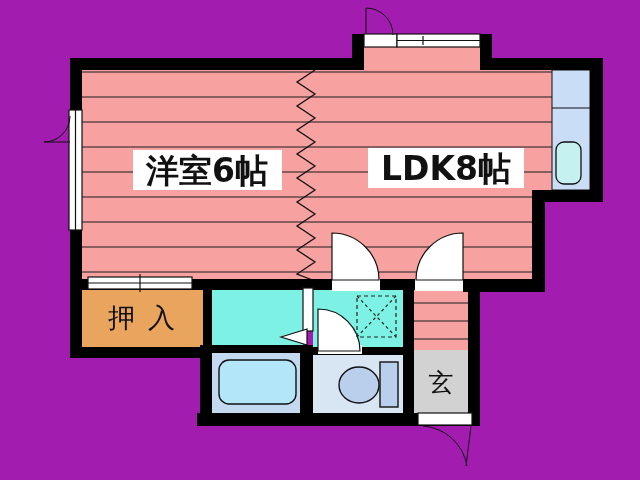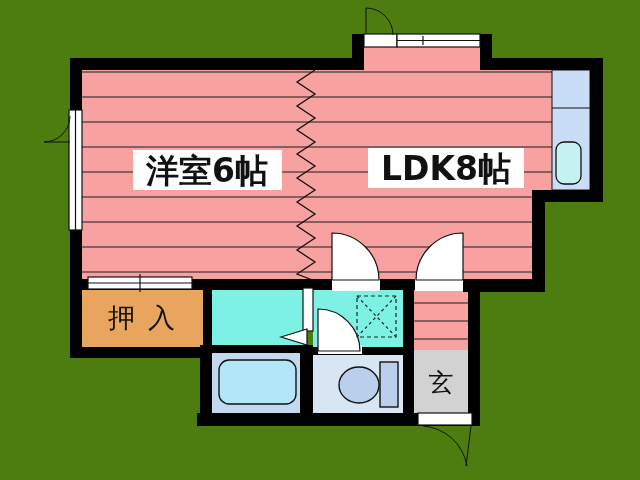--- a/index.html
+++ b/index.html
@@ -3,7 +3,7 @@
 <meta charset="utf-8">
 <style>
   html,body{margin:0;padding:0;background:#ffffff;}
-  .stage{width:640px;height:480px;position:relative;background:#4d7c0f;}
+  .stage{width:640px;height:480px;position:relative;background:#a21caf;}
   svg{display:block;}
   text{font-family:"DejaVu Sans","Liberation Sans",sans-serif;fill:#111;}
   .big-label{font-weight:bold;font-size:33px;}

